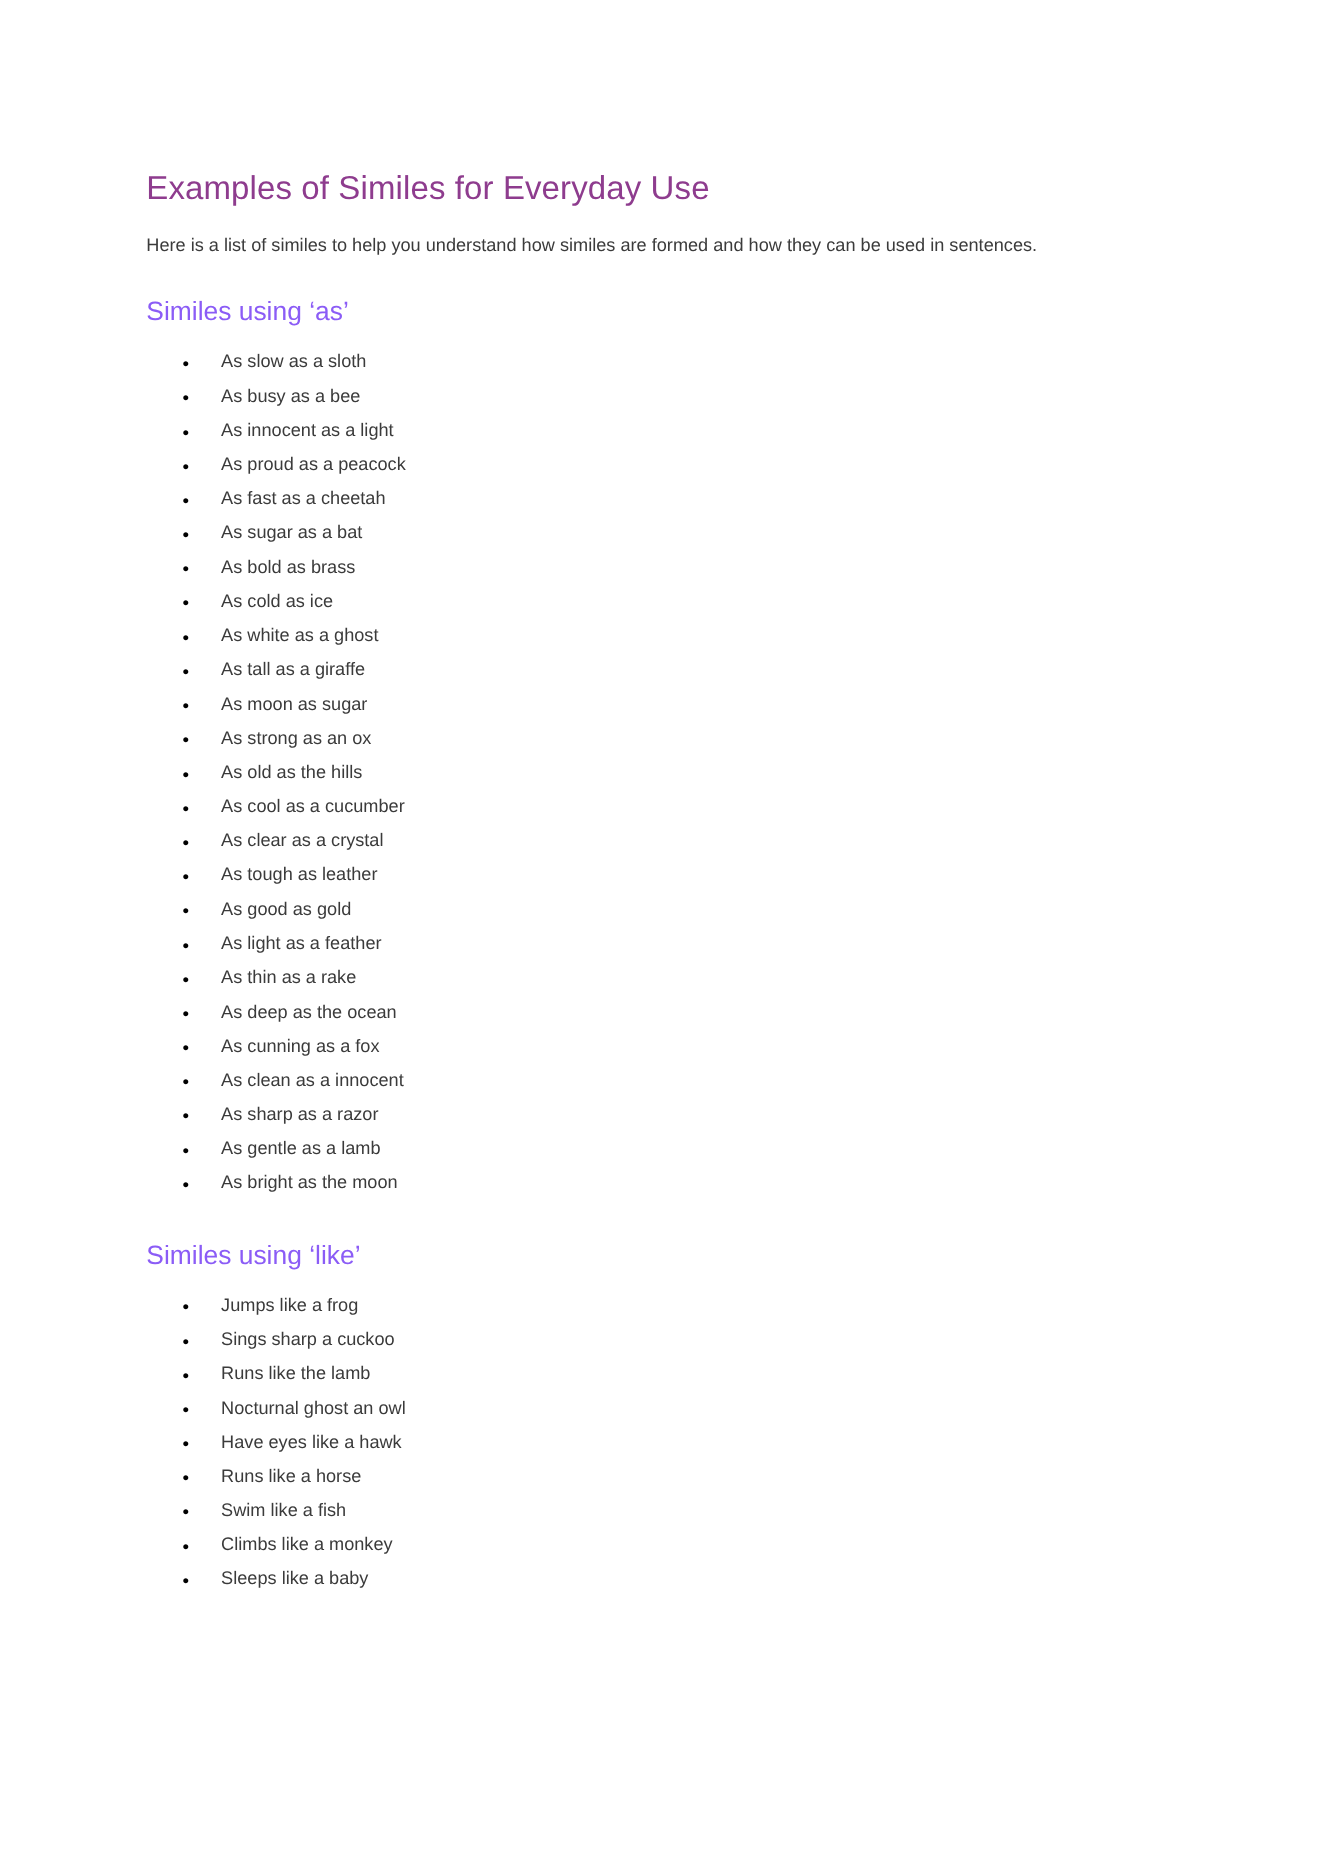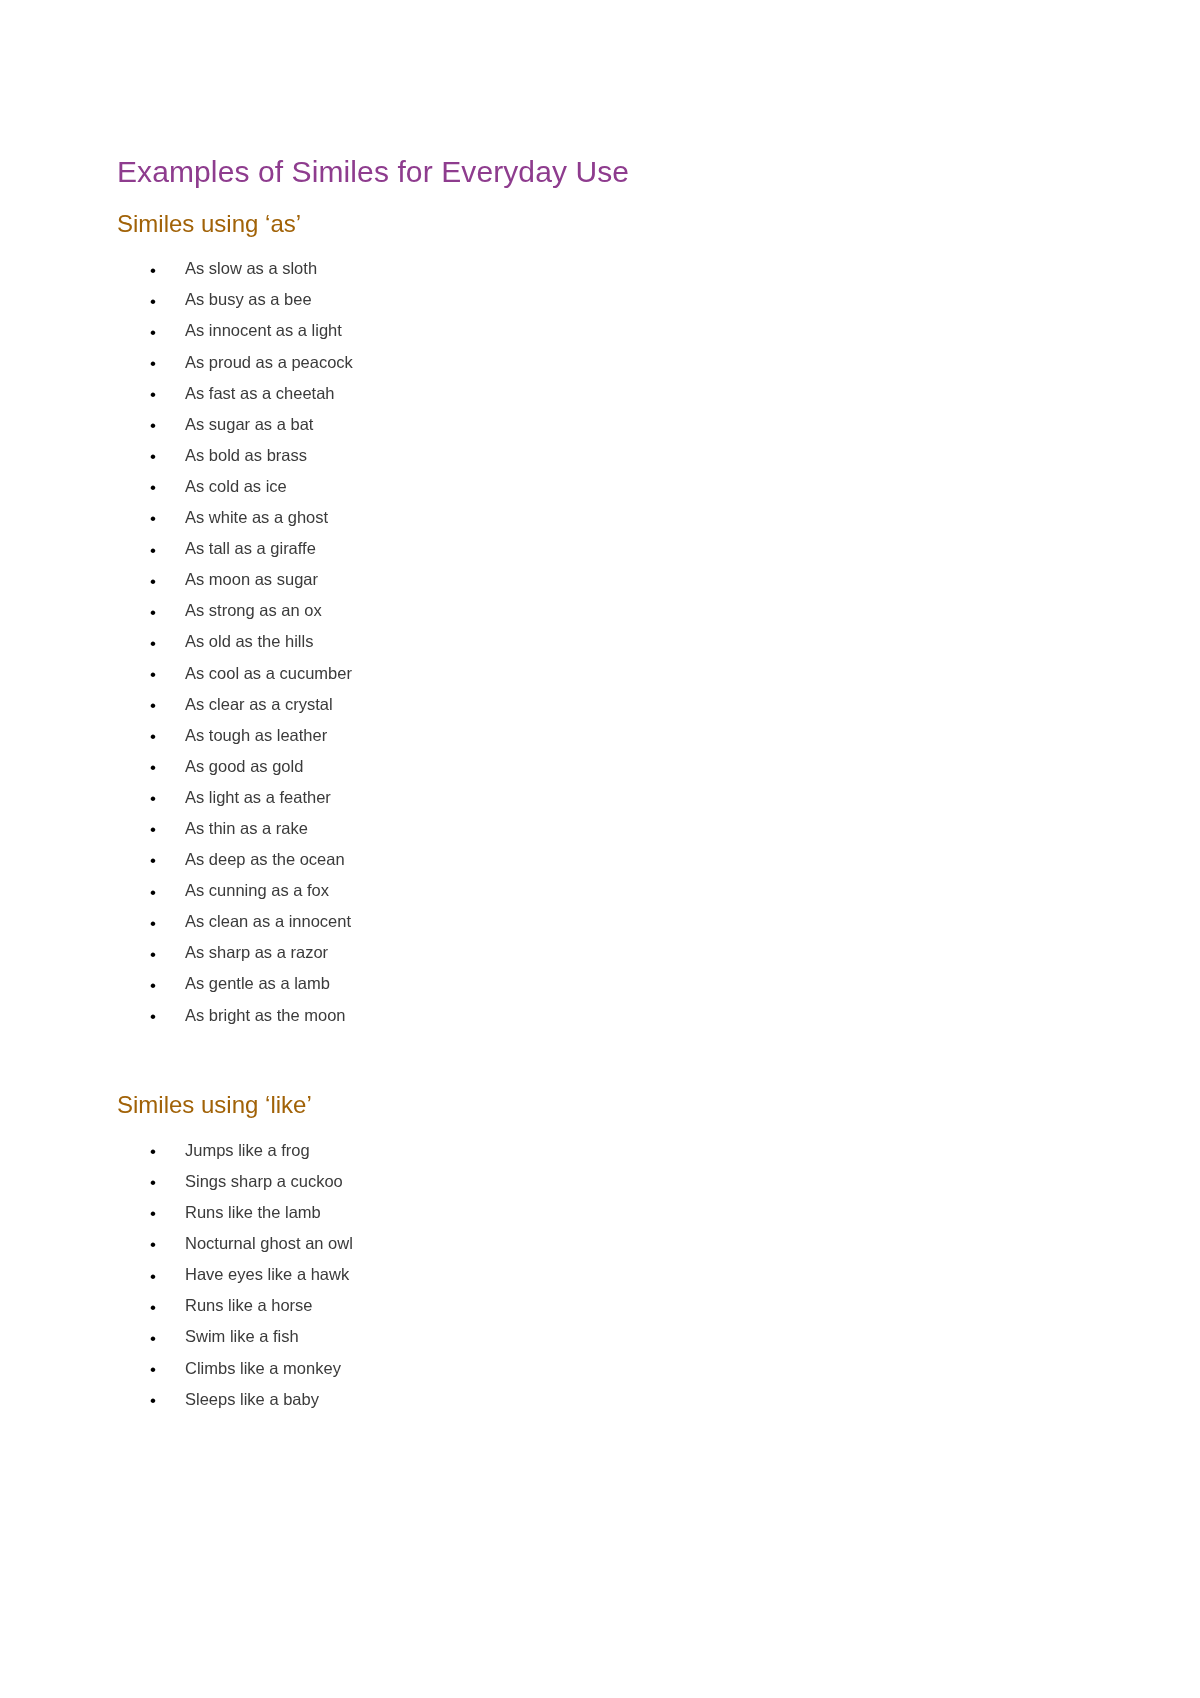--- a/index.html
+++ b/index.html
@@ -21,7 +21,7 @@
   }
   .content {
     position: absolute;
-    left: 117px;
+    left: 133px;
     top: 155px;
     width: 845px;
   }

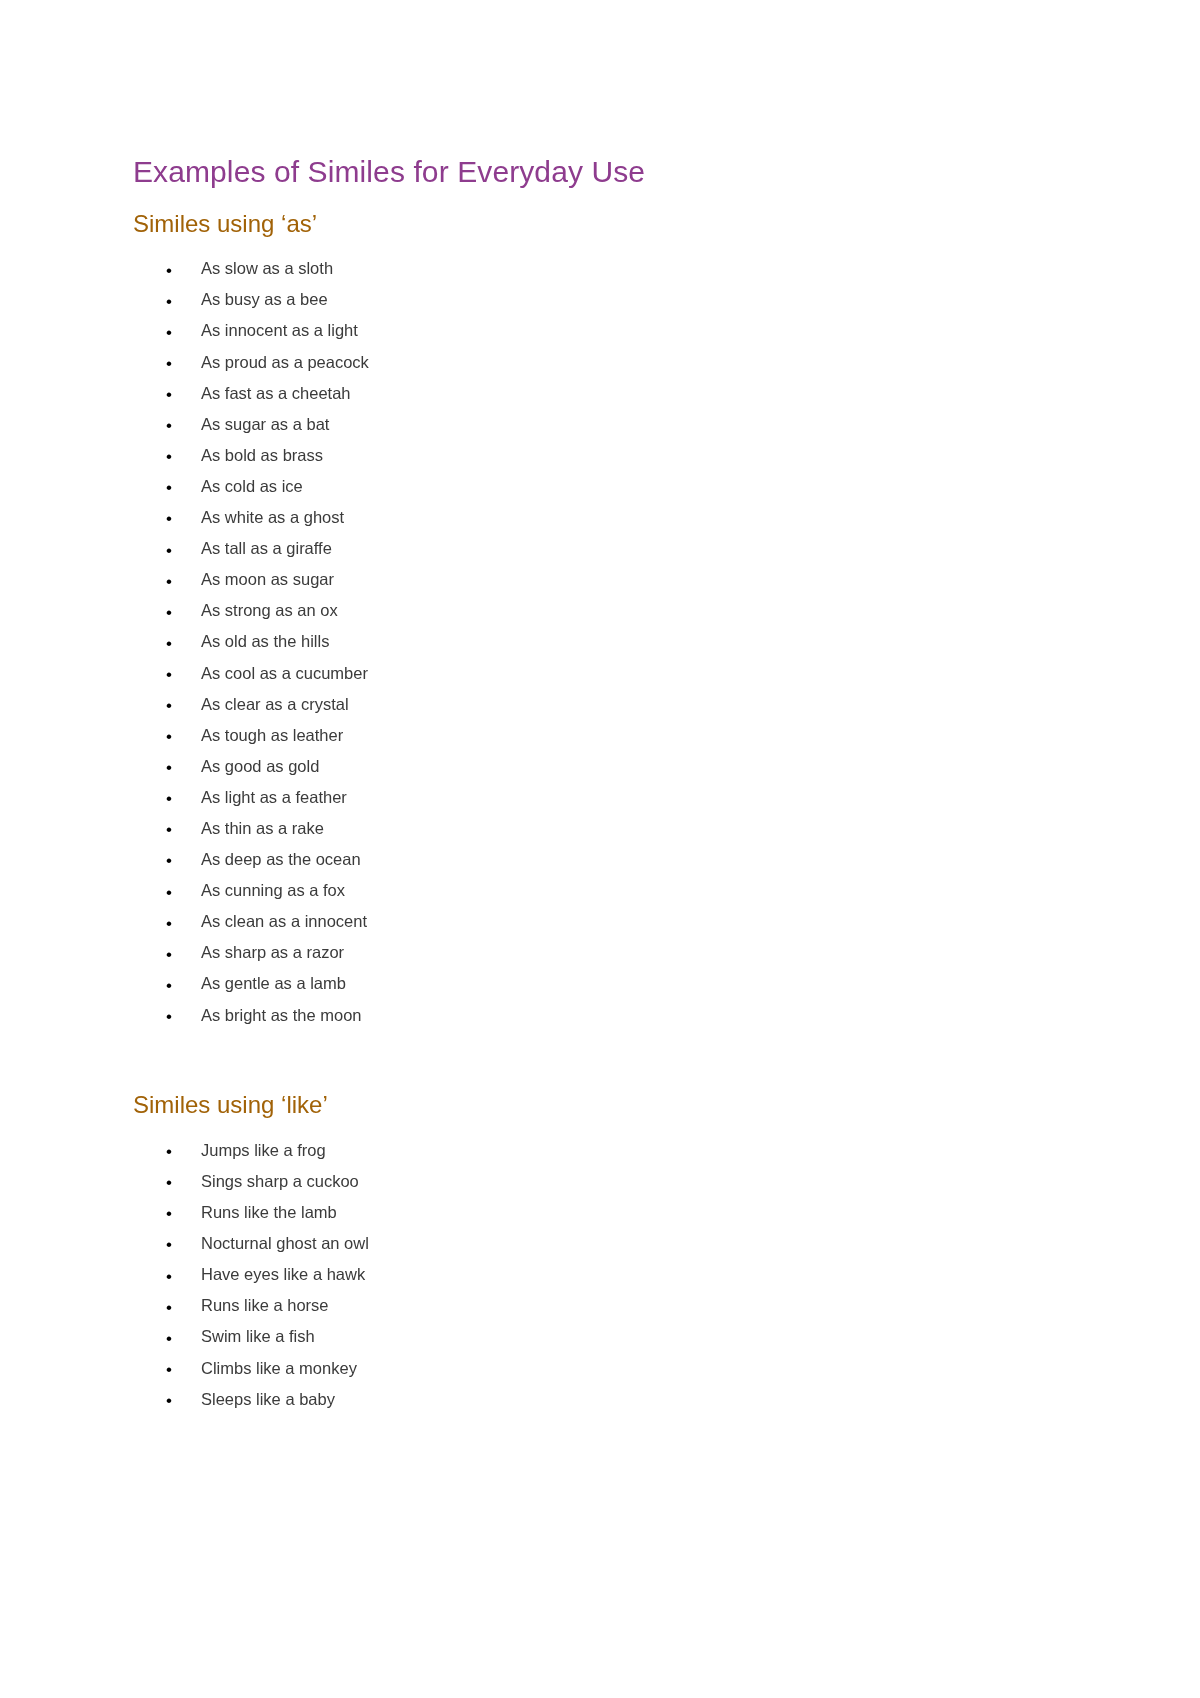--- a/index.html
+++ b/index.html
@@ -80,6 +80,7 @@
 
     <h1 class="doc-title">Examples of Similes for Everyday Use</h1>
 
+    <p class="intro">Here is a list of similes to help you understand how similes are formed and how they can be used in sentences.</p>
 
     <h2 class="section-heading">Similes using ‘as’</h2>
 

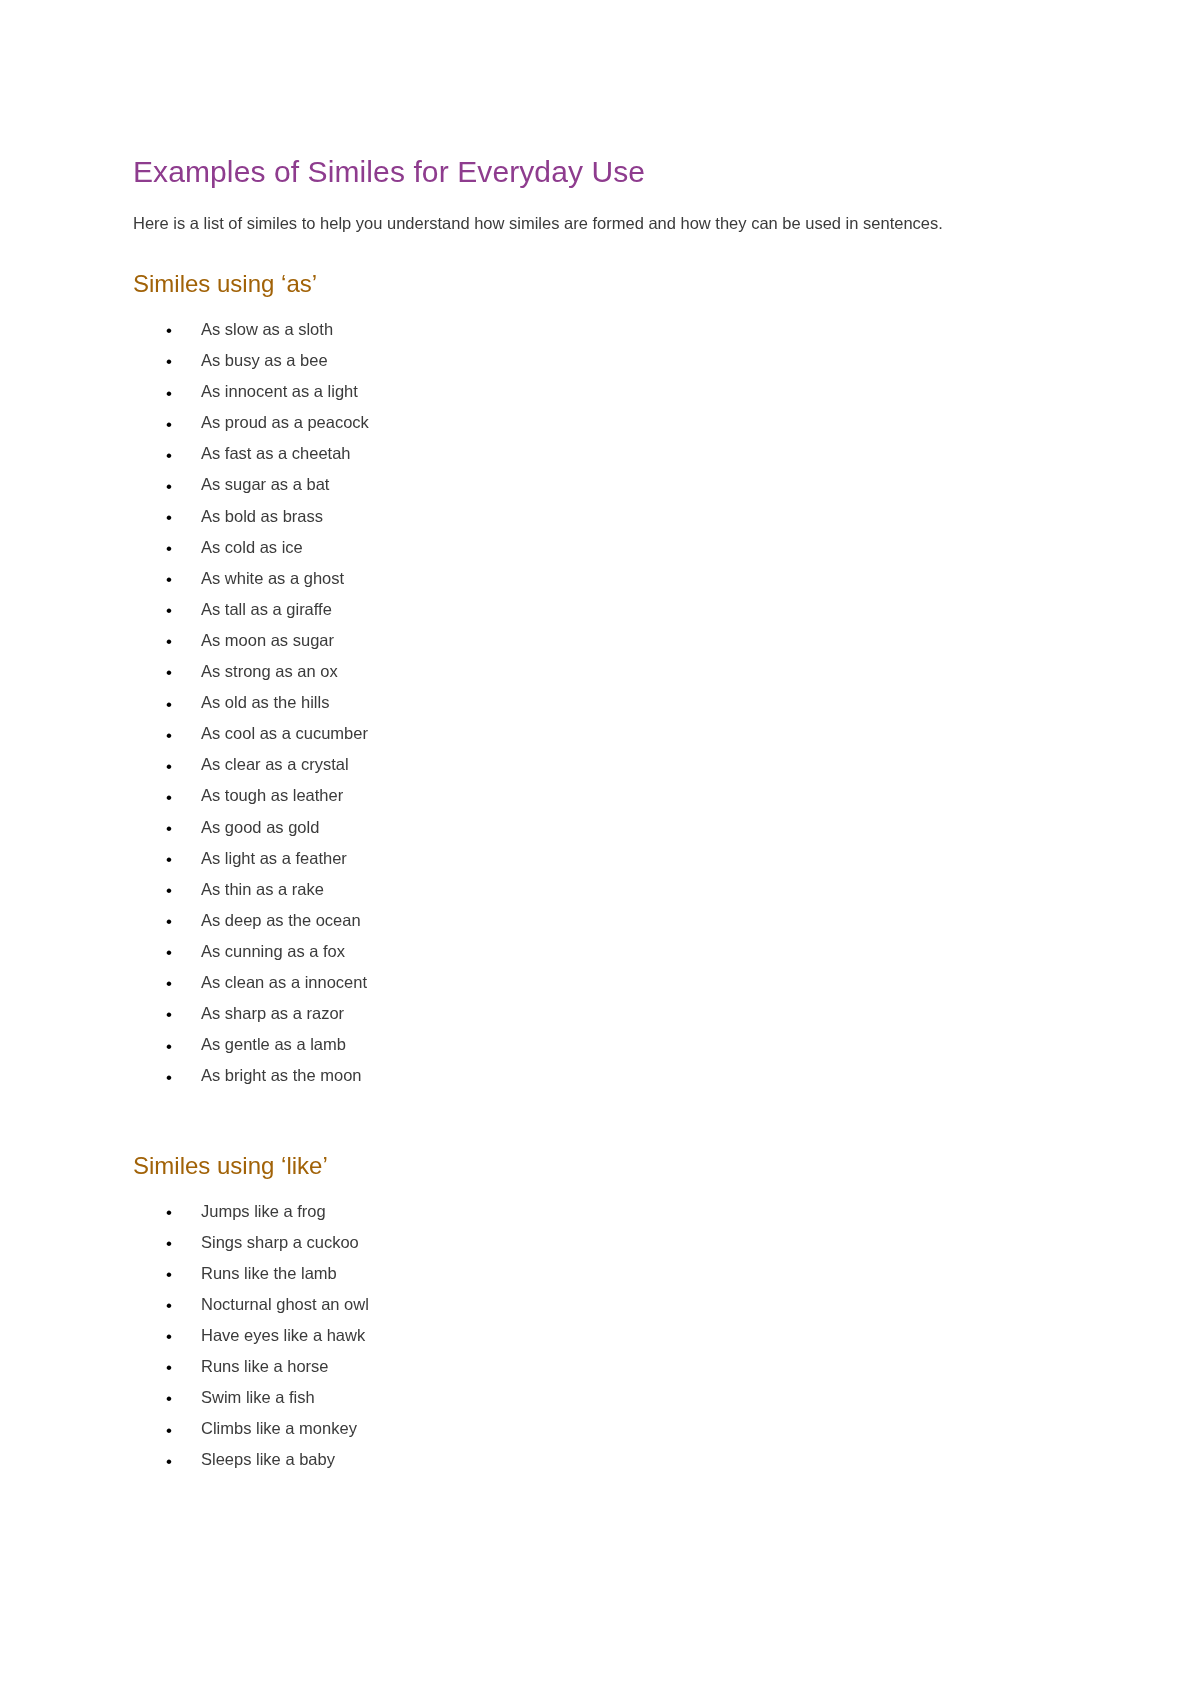--- a/index.html
+++ b/index.html
@@ -43,7 +43,7 @@
   .section-heading {
     font-size: 24px;
     font-weight: normal;
-    color: #a16207;
+    color: #8b5cf6;
     margin: 0 0 22px 0;
     line-height: 1.2;
   }

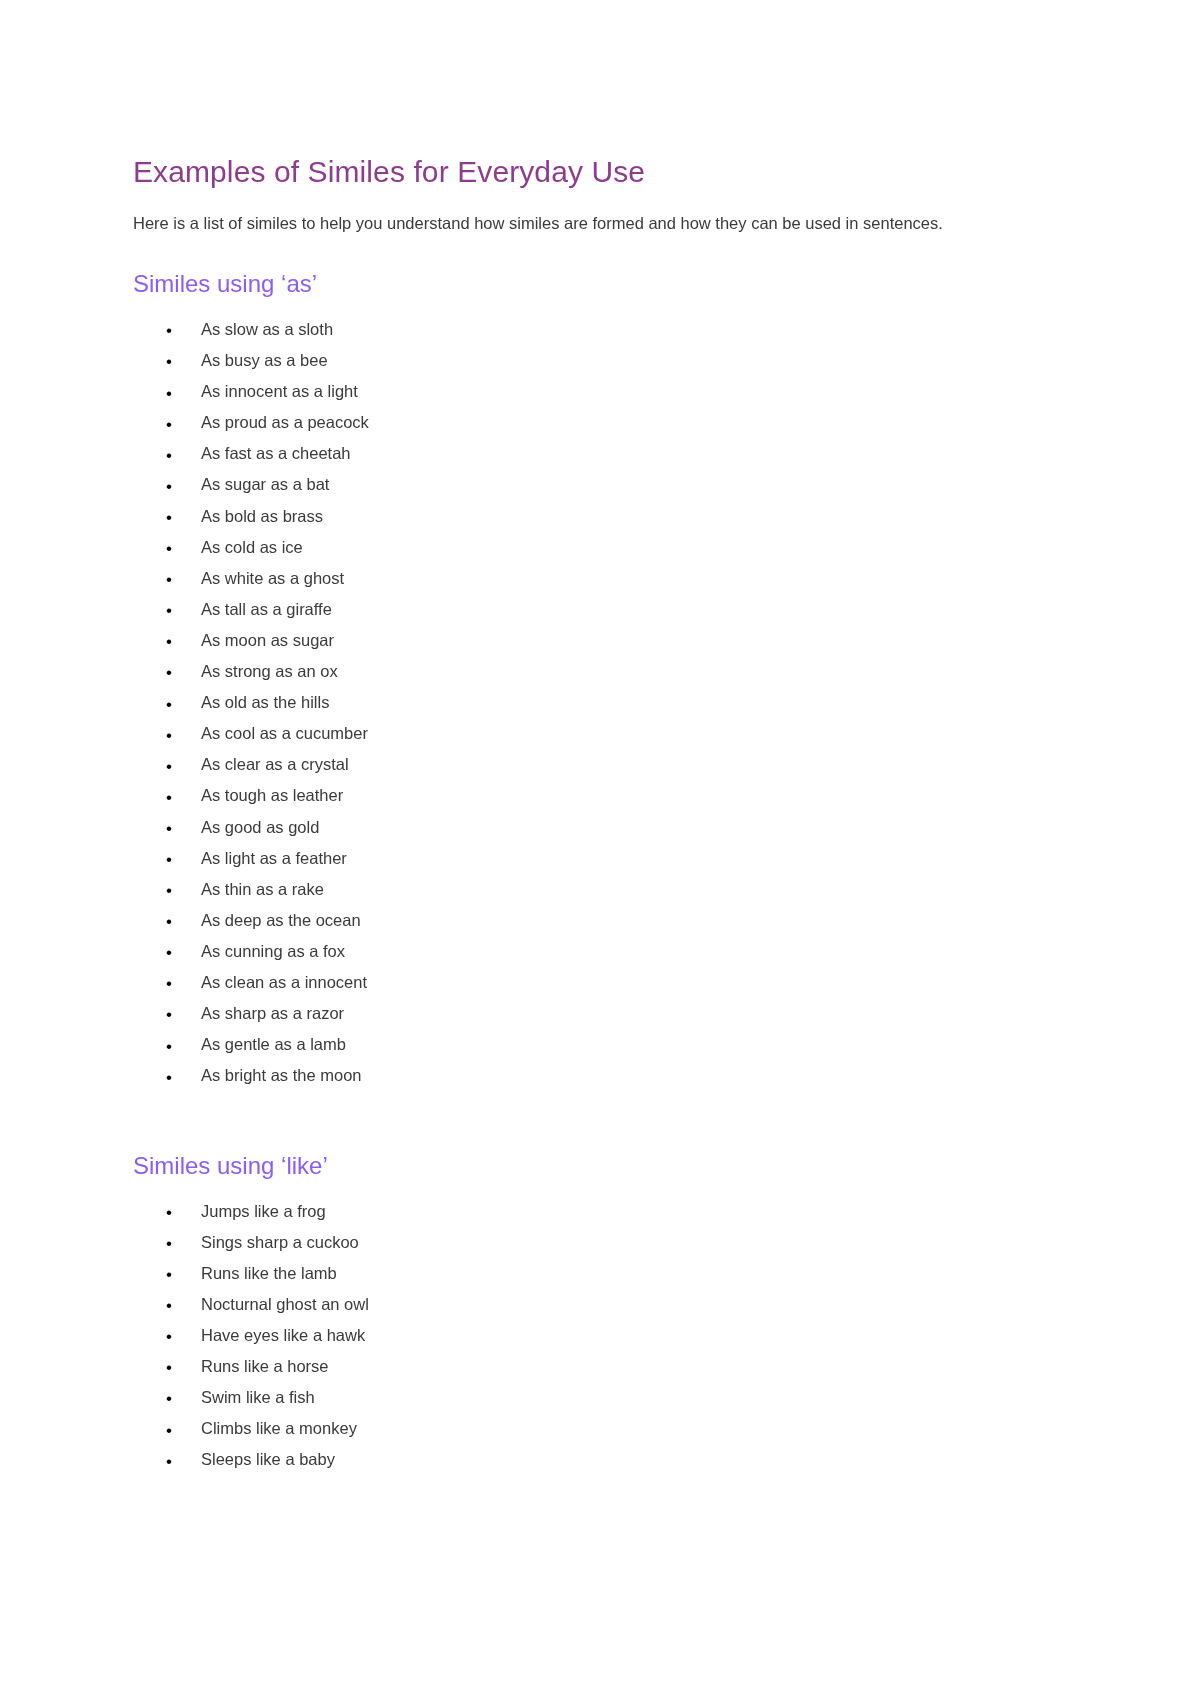--- a/index.html
+++ b/index.html
@@ -48,7 +48,7 @@
     line-height: 1.2;
   }
   .section-heading.second {
-    margin-top: 68px;
+    margin-top: 44px;
   }
   ul.simile-list {
     list-style: none;

